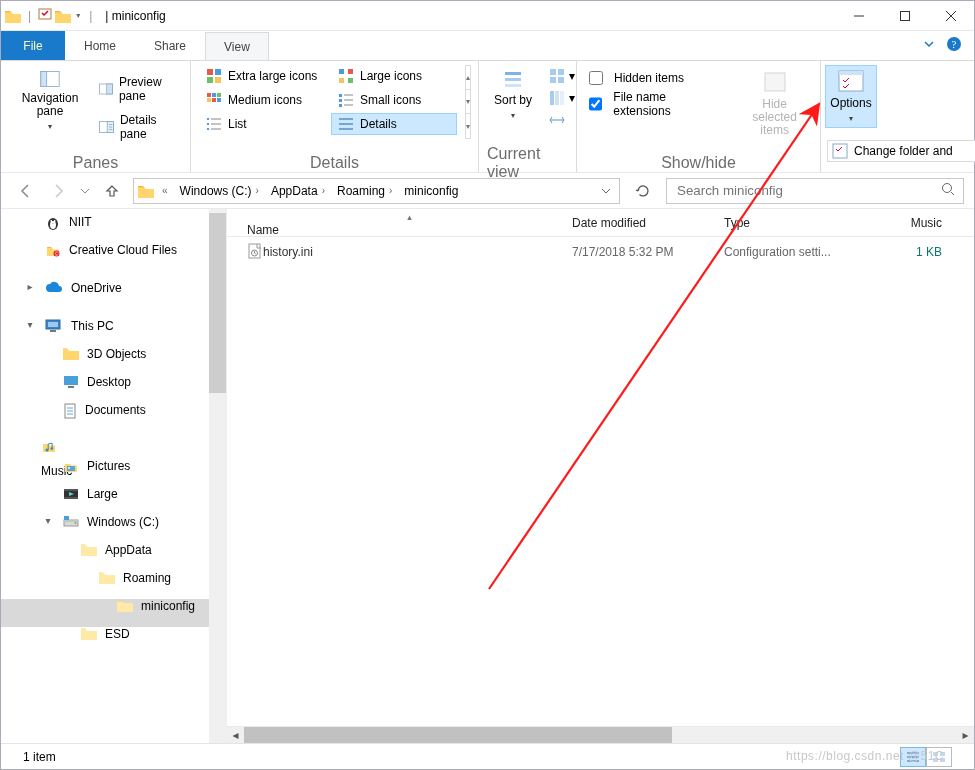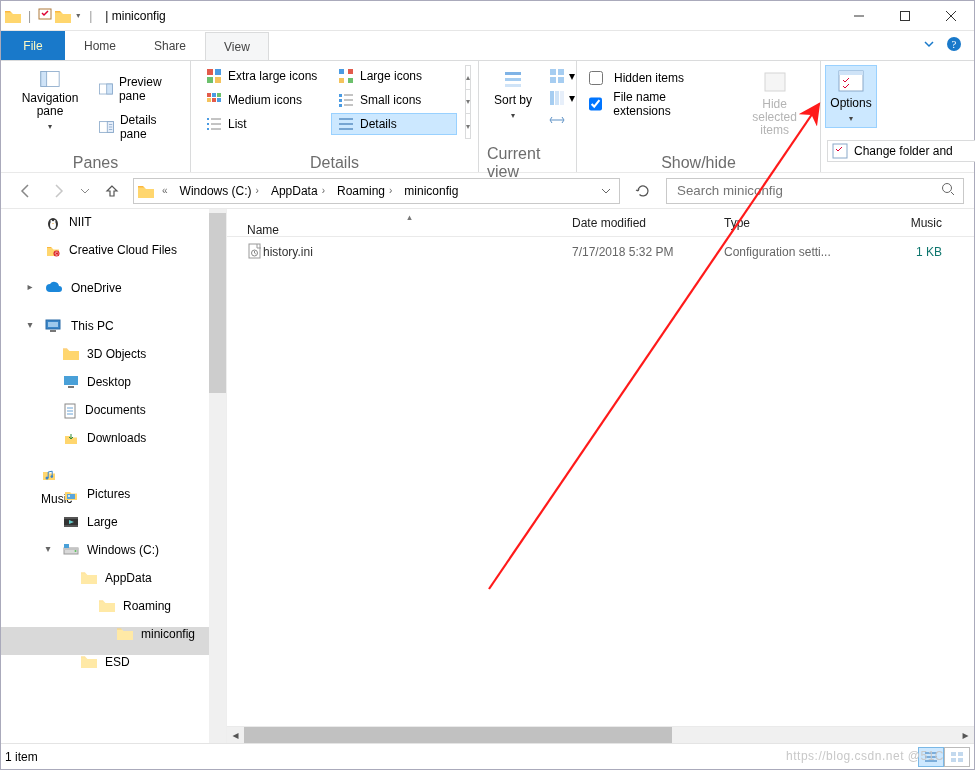--- a/index.html
+++ b/index.html
@@ -546,14 +546,6 @@
             </svg></span>
           <span class="lbl">Documents</span>
         </div>
-        <div class="tree-item" style="padding-left: 40px;">
-          <span class="expander"></span>
-          <span><svg width="16" height="14" viewBox="0 0 16 14">
-              <path d="M2 5h5l1.5 1.5H14V13H2z" fill="#ffd66e"></path>
-              <path d="M8 3v5l-2-2m2 2l2-2" stroke="#2e8b3d" fill="none"></path>
-            </svg></span>
-          <span class="lbl">Downloads</span>
-        </div>
         <div class="tree-item" style="padding-left: 40px; flex-direction: column;">
           <span class="expander"></span>
           <span><svg width="16" height="14" viewBox="0 0 16 14">

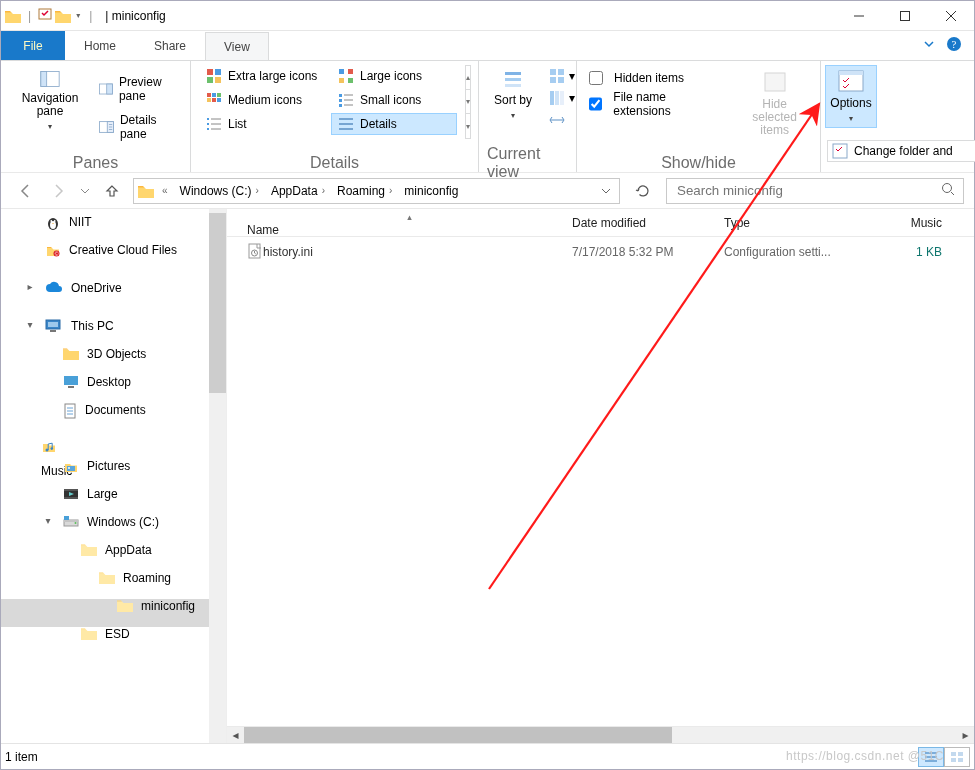--- a/index.html
+++ b/index.html
@@ -139,7 +139,7 @@
   .hscroll .track{flex:1;height:100%;display:flex;align-items:center}
   .hscroll .thumb{width:60%;height:100%;background:#c1c1c1}
   
-  .status{height:26px;display:flex;align-items:center;padding:0 4px;border-top:1px solid #e4e4e4}
+  .status{height:26px;display:flex;align-items:center;padding:0 22px;border-top:1px solid #e4e4e4}
   .status .views{margin-left:auto;display:flex;gap:0}
   .status .viewbtn{width:26px;height:20px;border:1px solid #bbb;display:flex;align-items:center;justify-content:center}
   .status .viewbtn.active{background:#cde8ff;border-color:#7ab8e6}

